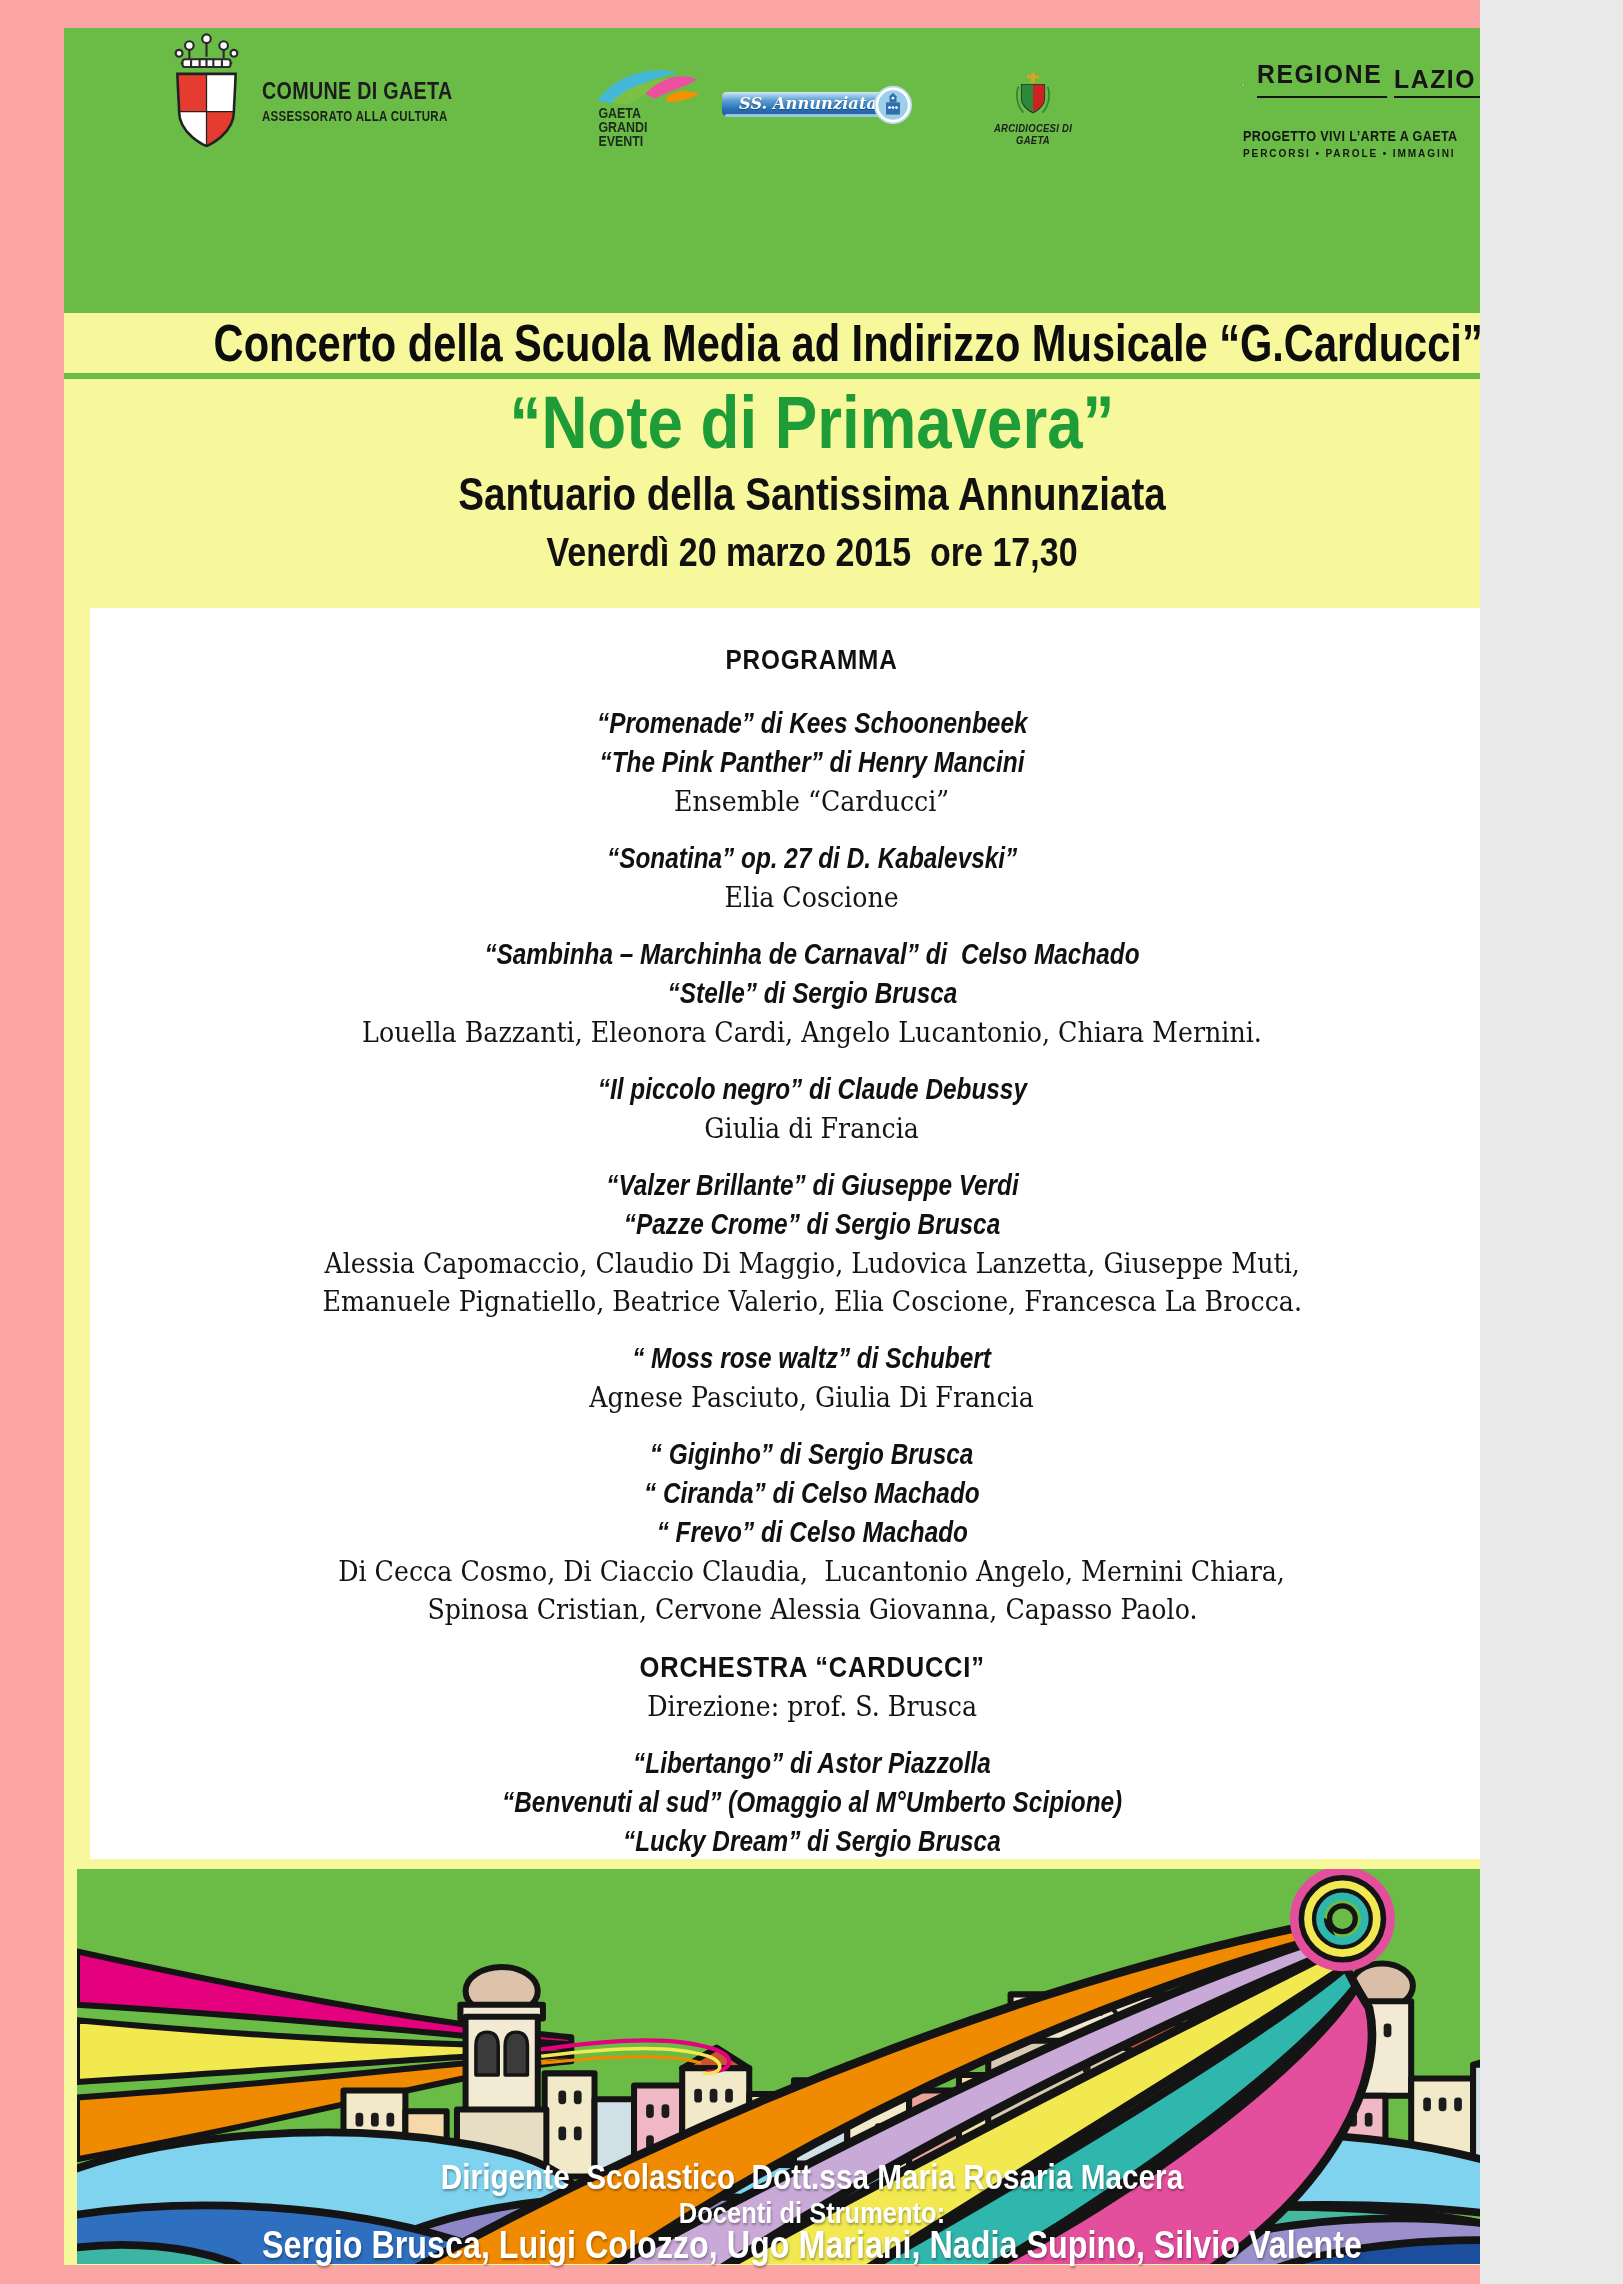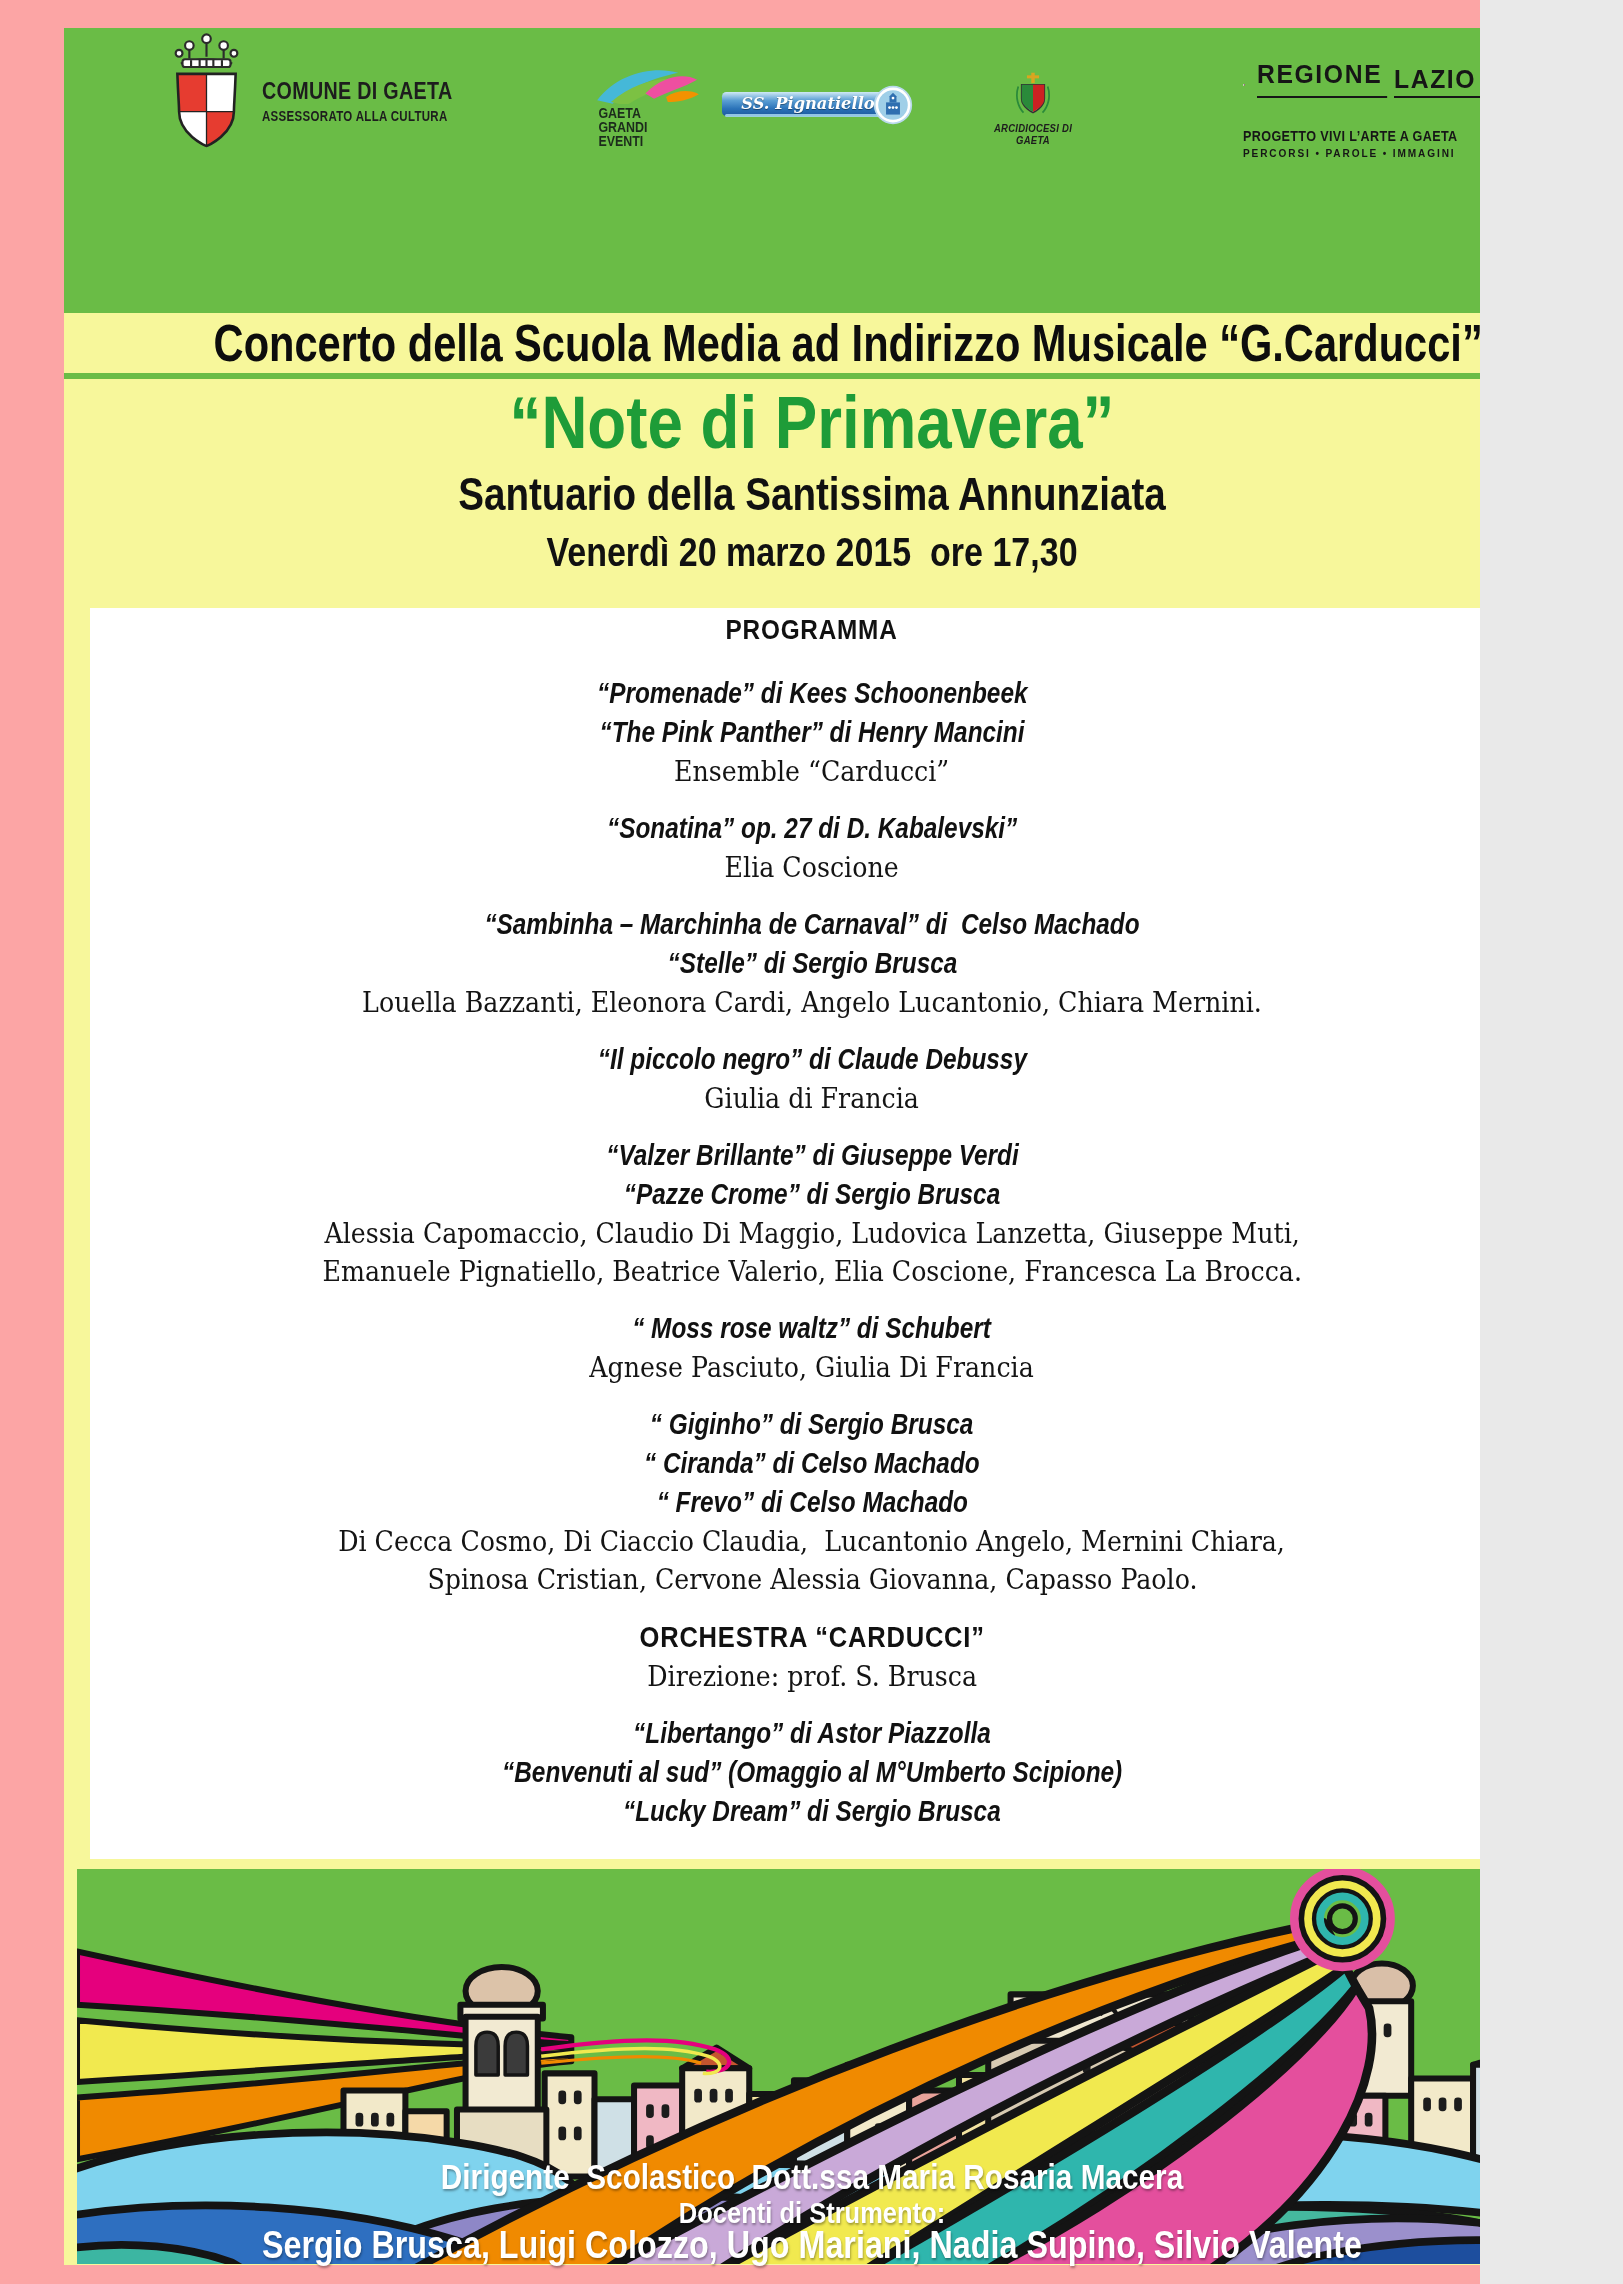--- a/index.html
+++ b/index.html
@@ -122,7 +122,7 @@
 
       <div class="logo ssban">
         <div class="ss-bar">
-          <span class="ss-script">SS. Pignatiello</span>
+          <span class="ss-script">SS. Annunziata</span>
         </div>
         <div class="ss-strip"></div>
         <div class="ss-circle">

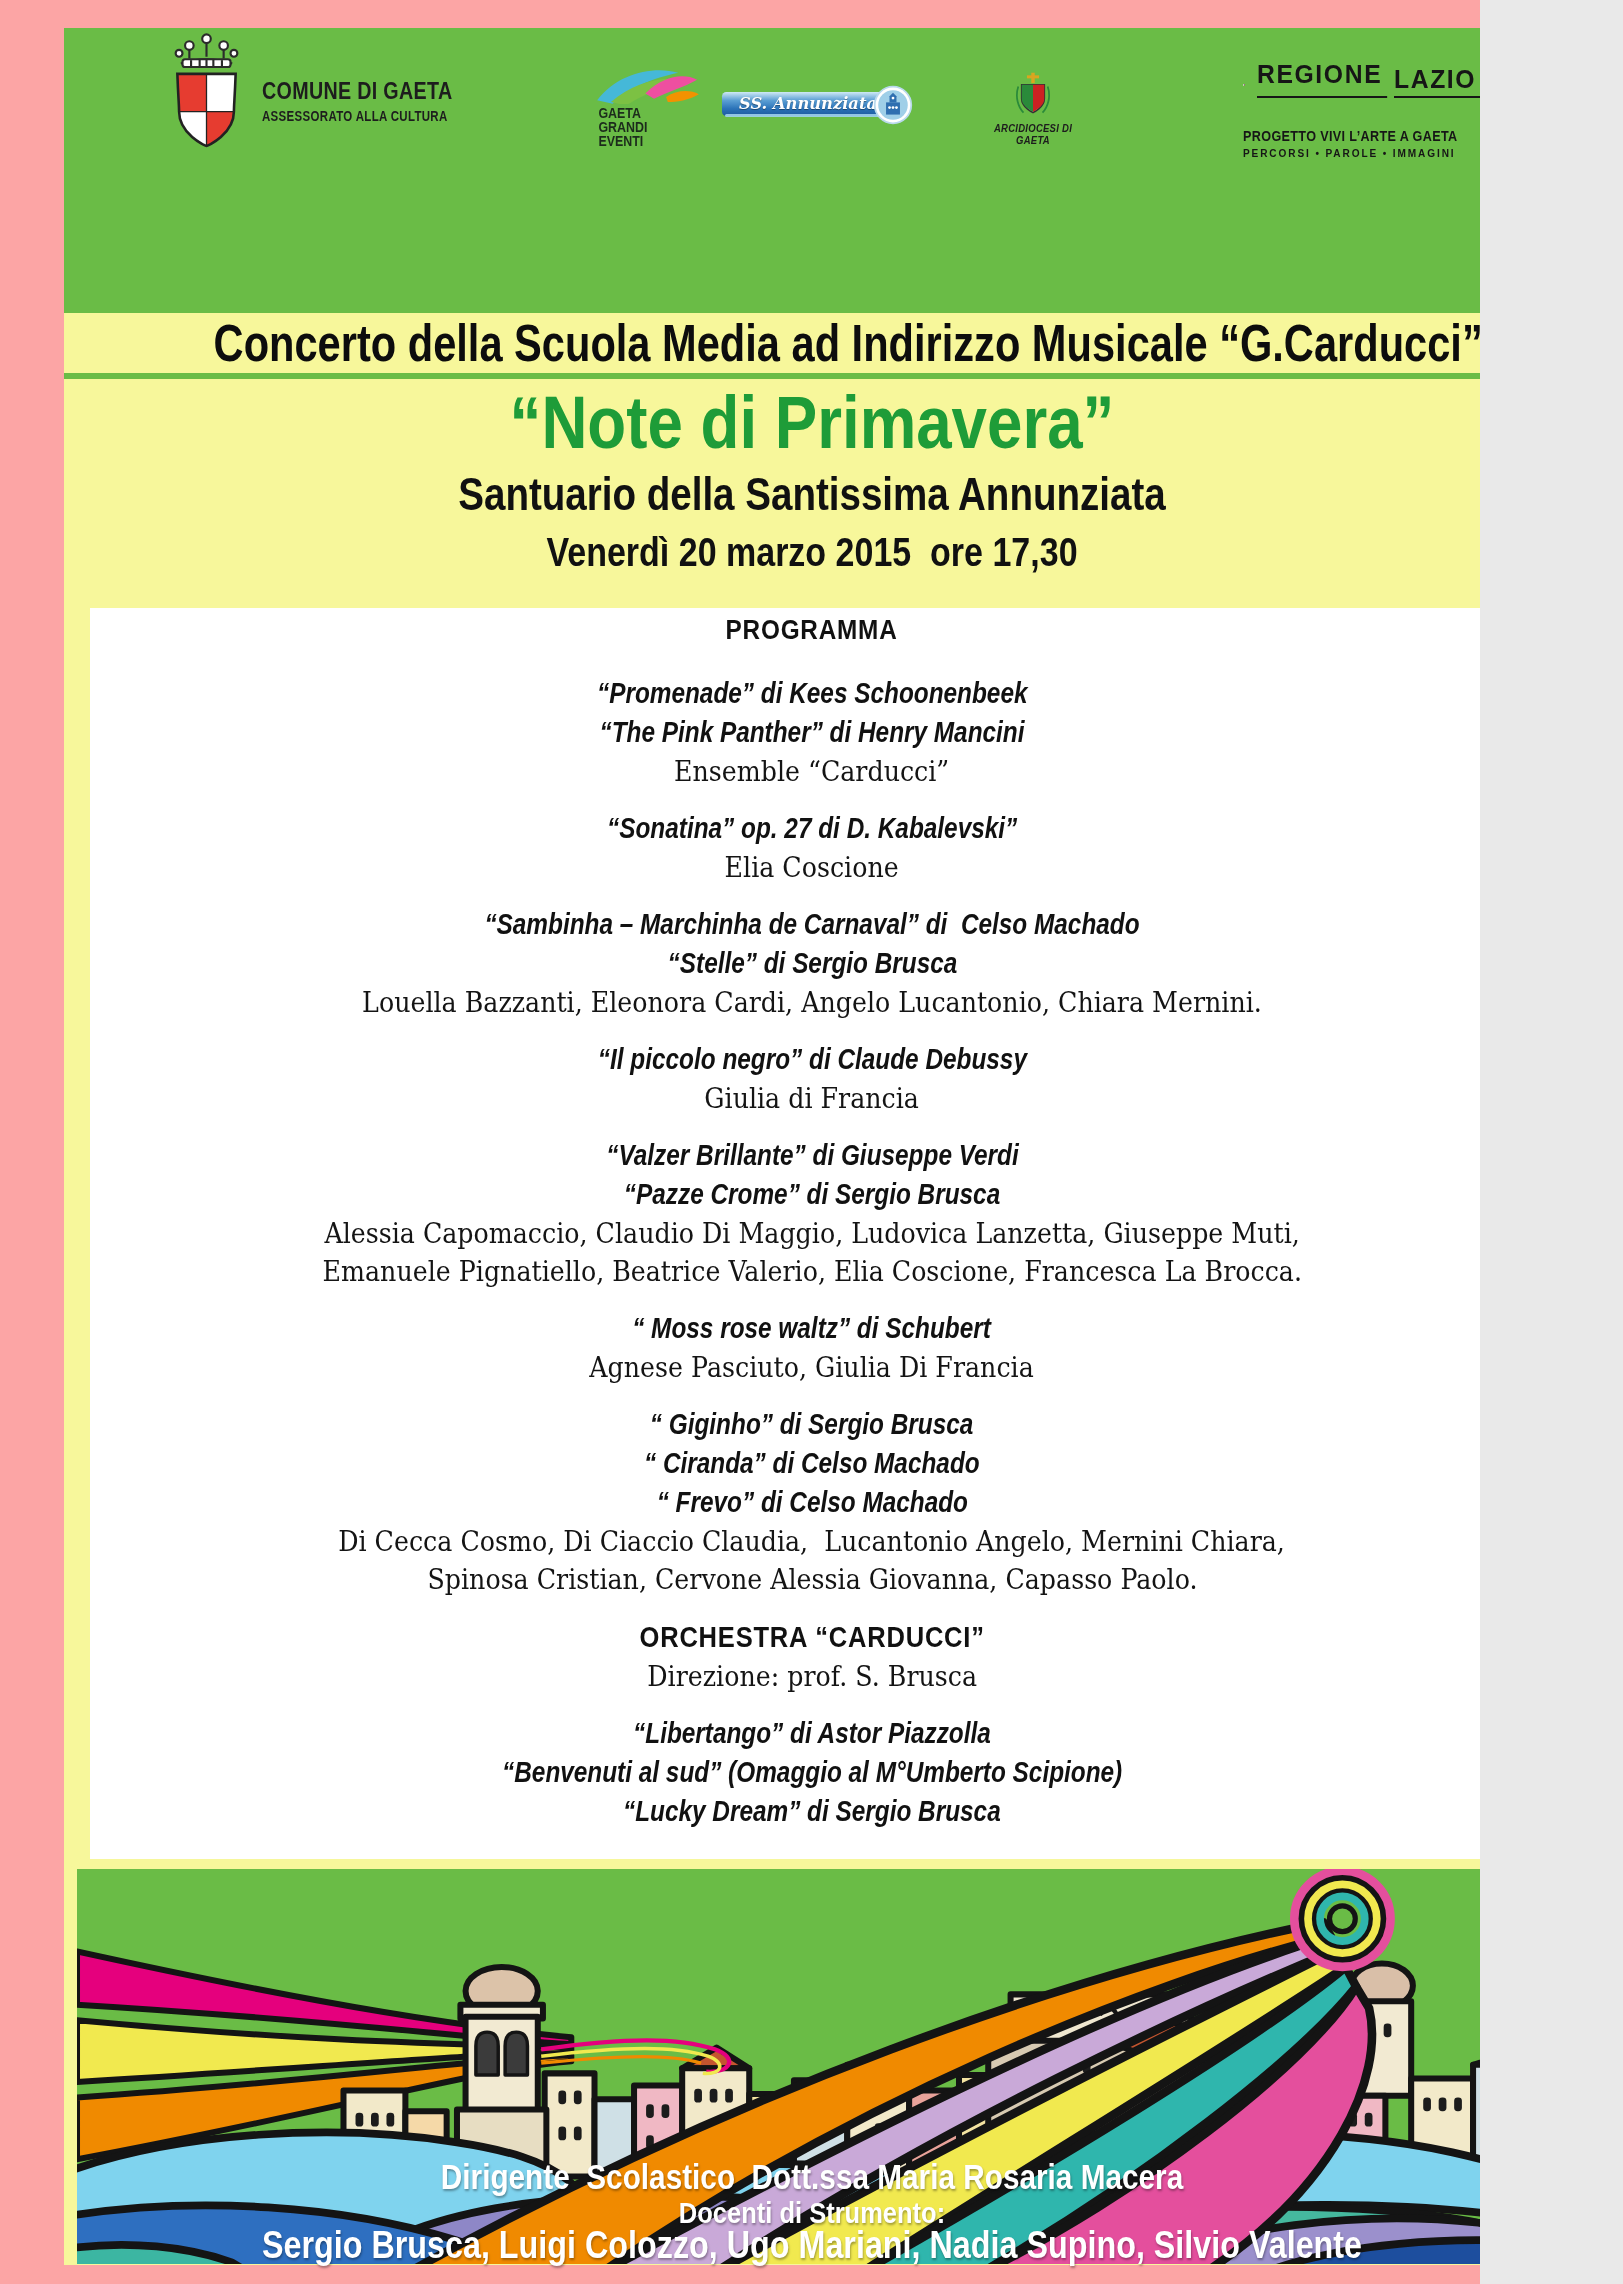--- a/index.html
+++ b/index.html
@@ -49,7 +49,7 @@
 
   
   .program-box{position:absolute;left:26px;top:580px;width:1444px;height:1251px;background:#fff;
-               box-sizing:border-box;padding-top:7px;display:flex;flex-direction:column;align-items:center;}
+               box-sizing:border-box;padding-top:37px;display:flex;flex-direction:column;align-items:center;}
   .p-heading{font-size:27px;font-weight:bold;letter-spacing:0.9px;transform:scaleX(.9);margin-bottom:27.5px;white-space:pre;}
   .pi-title{font-size:29px;font-weight:bold;font-style:italic;line-height:39px;transform:scaleX(.84);white-space:pre;}
   .pi-heading{font-size:29px;font-weight:bold;line-height:40px;letter-spacing:0.9px;transform:scaleX(.88);white-space:pre;}

